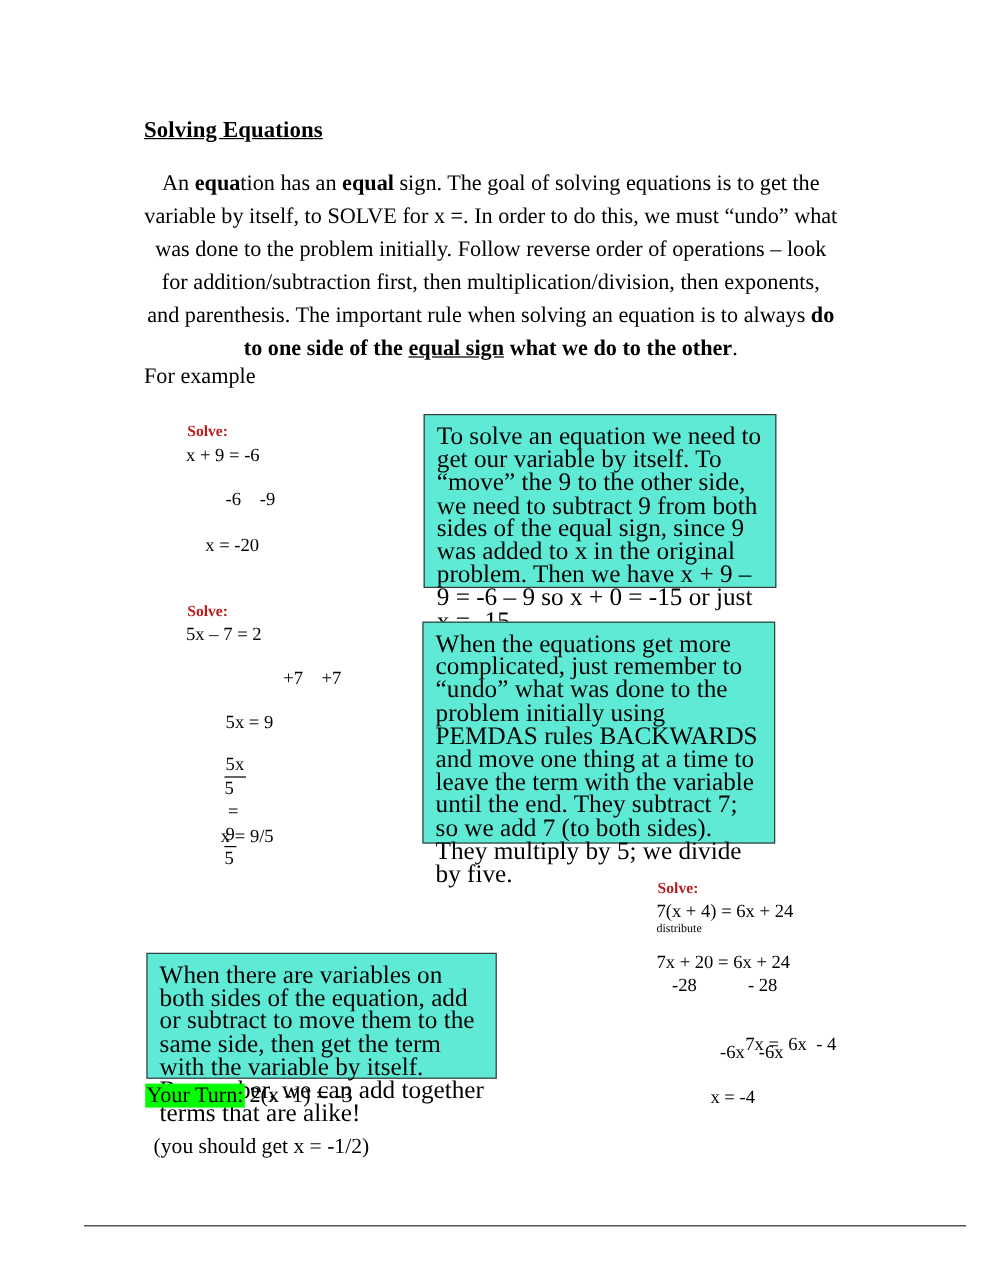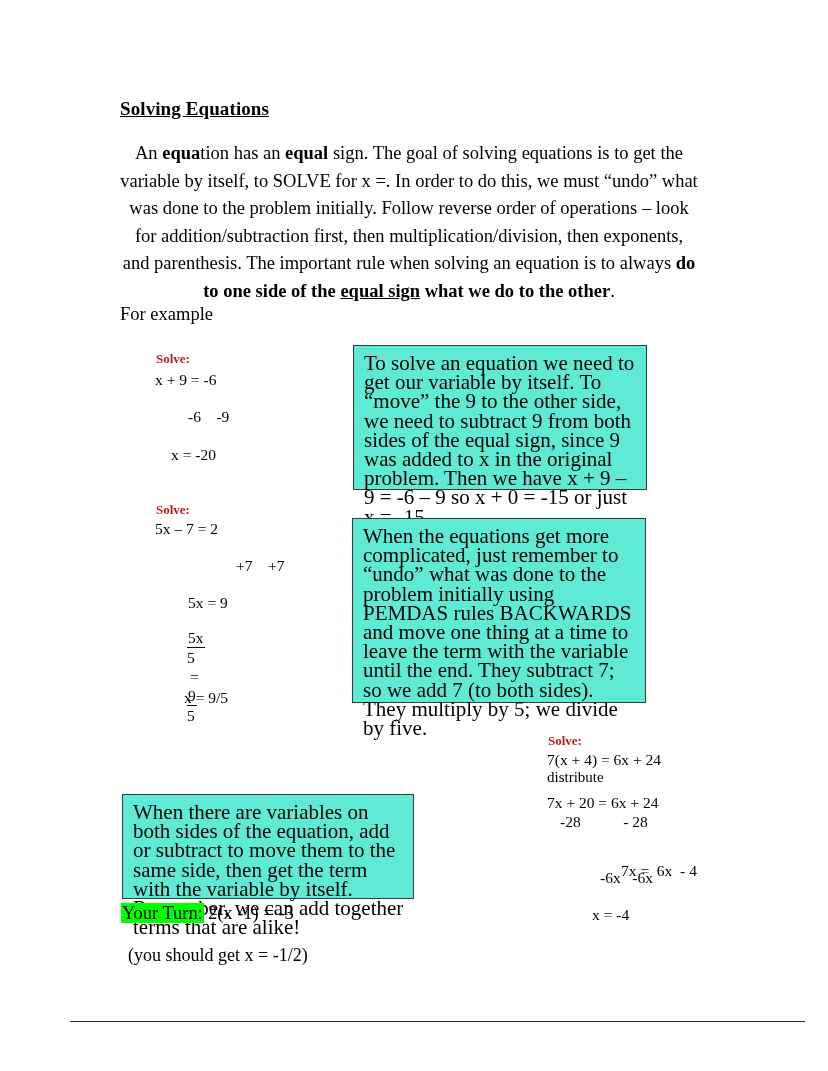--- a/index.html
+++ b/index.html
@@ -105,7 +105,7 @@
   #ex3-eq1 { position: absolute; left: -1px; top: 19px; }
   #ex3-note {
     position: absolute; left: -1px; top: 38px;
-    font-size: 15px; white-space: nowrap;
+    font-size: 10px; white-space: nowrap;
   }
   #ex3-eq2 { position: absolute; left: -1px; top: 62px; }
   #ex3-eq3 { position: absolute; left: 12px; top: 81px; }

